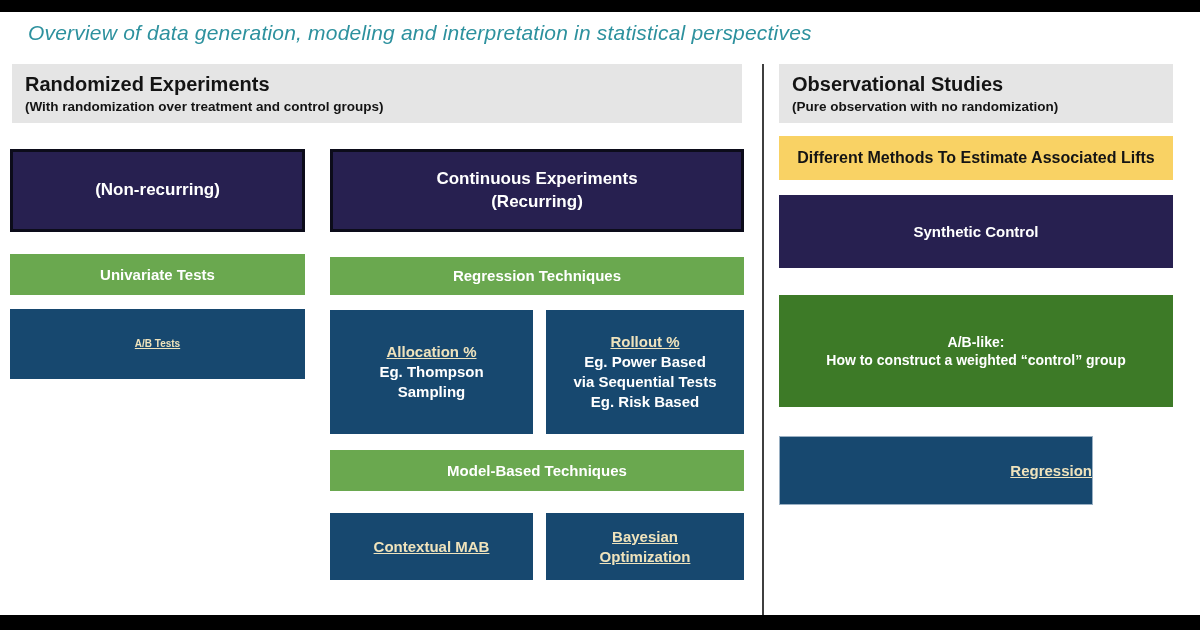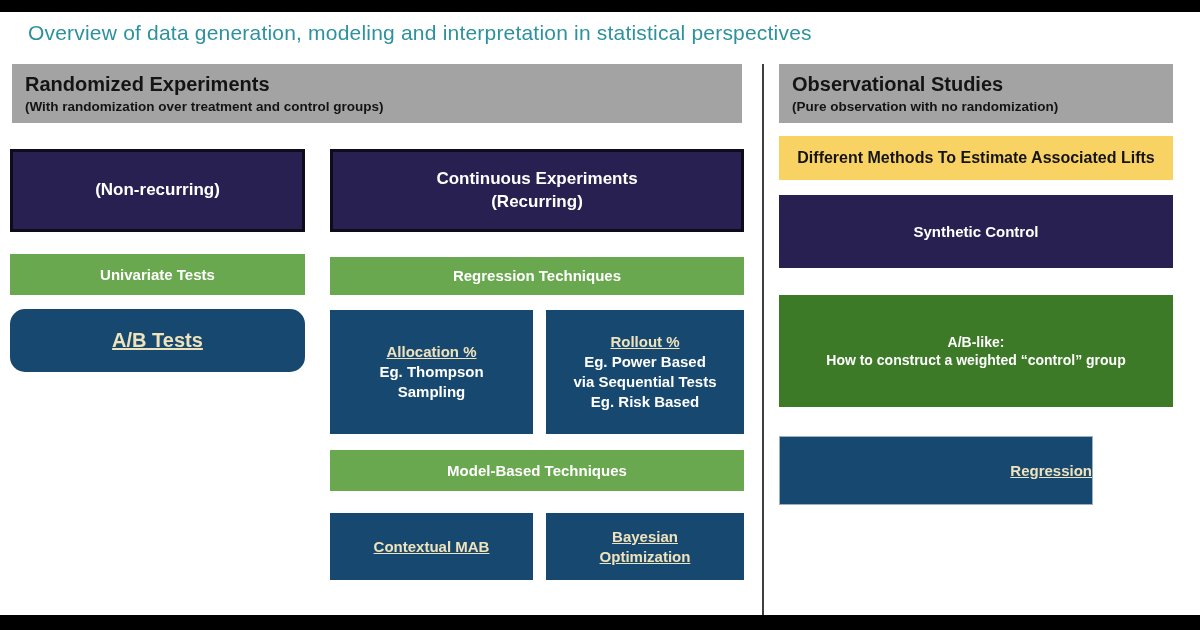--- a/index.html
+++ b/index.html
@@ -13,7 +13,7 @@
 
   .page-title {
     position:absolute; left:28px; top:21px; font-size:21px; letter-spacing:.2px;
-    color:#2d919e; font-weight:normal; white-space:nowrap;
+    color:#2d919e; font-weight:normal; white-space:nowrap;font-style:italic;
   }
 
   .hdr {

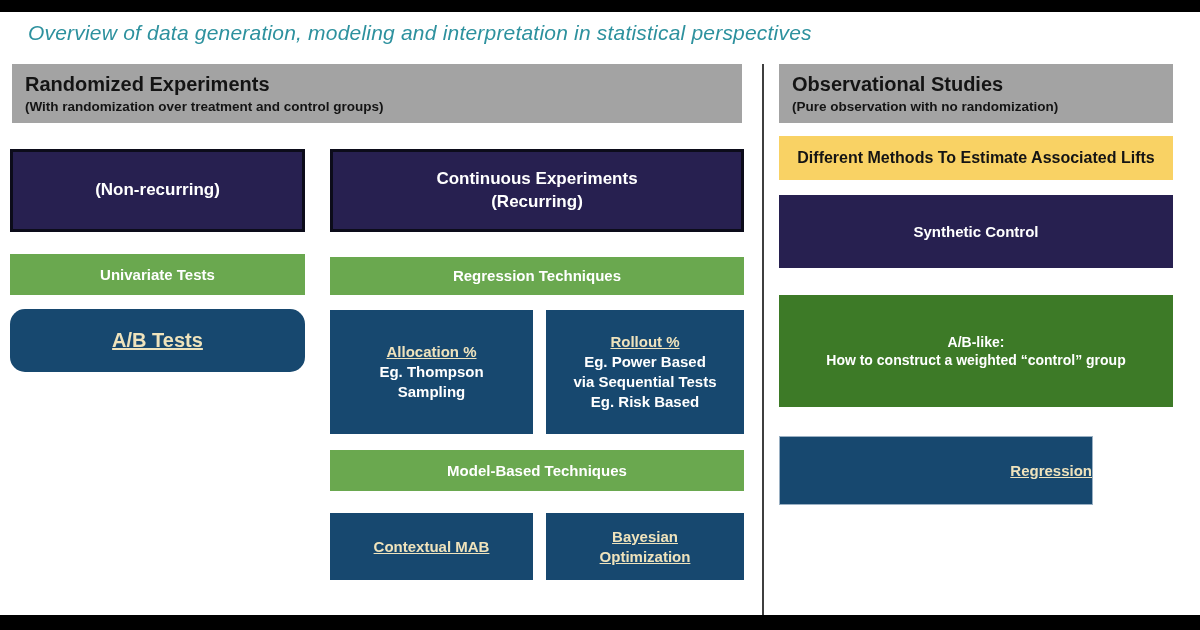--- a/index.html
+++ b/index.html
@@ -17,7 +17,7 @@
   }
 
   .hdr {
-    position:absolute; background:#a3a3a3; color:#141414; box-sizing:border-box;
+    position:absolute; background:#e5e5e5; color:#141414; box-sizing:border-box;
     padding:7px 13px 0 13px;
   }
   .hdr-left  { left:12px;  top:64px; width:730px; height:59px; }

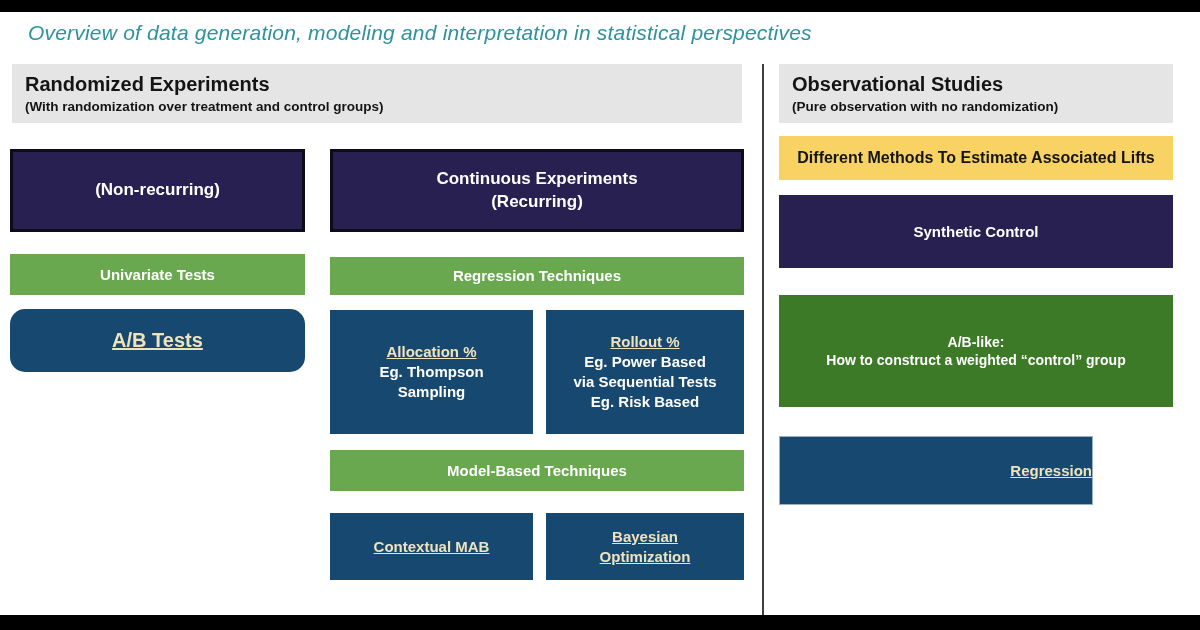--- a/index.html
+++ b/index.html
@@ -44,7 +44,7 @@
   #continuous   { left:330px; top:149px; width:414px; height:83px;  font-size:17px; }
   #univariate   { left:10px;  top:254px; width:295px; height:41px;  font-size:15px; }
   #stat-tech    { left:330px; top:257px; width:414px; height:38px;  font-size:15px; }
-  #ab-tests     { left:10px;  top:309px; width:295px; height:63px;  font-size:20px;border-radius:15px; }
+  #ab-tests     { left:10px;  top:309px; width:295px; height:70px;  font-size:10px; }
   #allocation   { left:330px; top:310px; width:203px; height:124px; font-size:15px; }
   #rollout      { left:546px; top:310px; width:198px; height:124px; font-size:15px; }
   #model-based  { left:330px; top:450px; width:414px; height:41px;  font-size:15px; }

